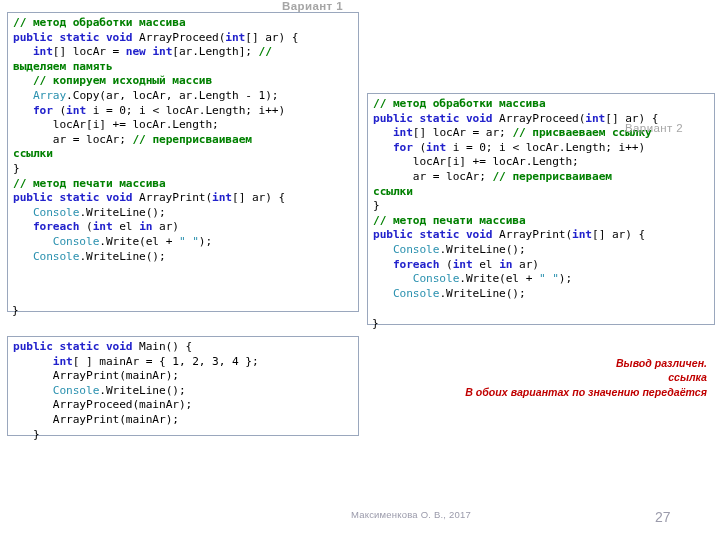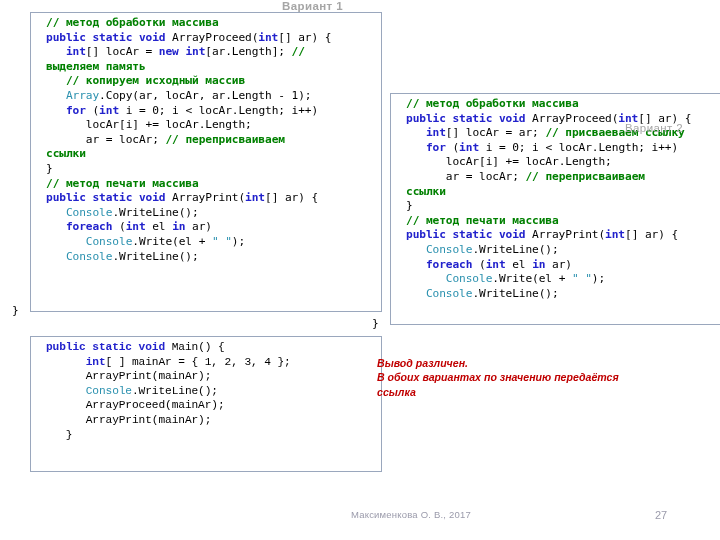--- a/index.html
+++ b/index.html
@@ -27,9 +27,8 @@
     letter-spacing: -0.1px;
     white-space: pre-wrap;
     color: #000000;
-    padding: 3px 4px 3px 15px;
+    padding: 3px 4px 3px 5px;
     overflow: visible;
-    margin-left: 23px;
   }
   #panel-variant-1 { left: 7px;   top: 12px;  width: 352px; height: 300px; }
   #panel-variant-2 { left: 367px; top: 93px;  width: 348px; height: 232px; }

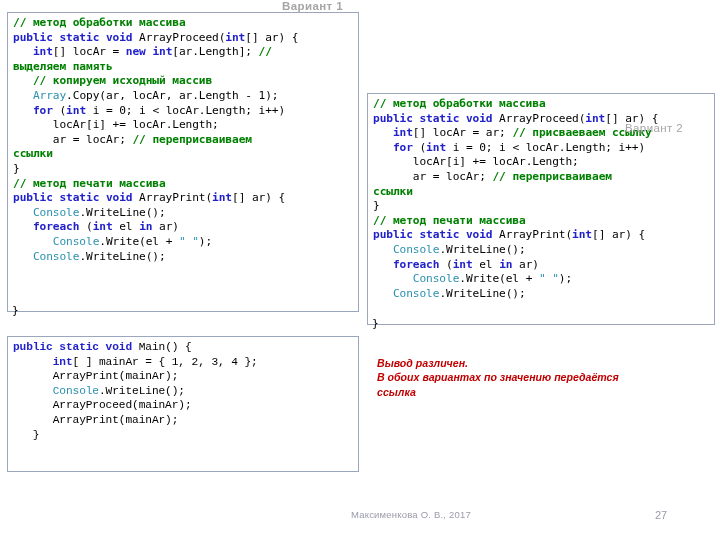--- a/index.html
+++ b/index.html
@@ -32,7 +32,7 @@
   }
   #panel-variant-1 { left: 7px;   top: 12px;  width: 352px; height: 300px; }
   #panel-variant-2 { left: 367px; top: 93px;  width: 348px; height: 232px; }
-  #panel-main      { left: 7px;   top: 336px; width: 352px; height: 136px; font-family: Liberation Mono, monospace; }
+  #panel-main      { left: 7px;   top: 336px; width: 352px; height: 100px; }
 
   .code-line { display: block; min-height: 14.6px; }
 

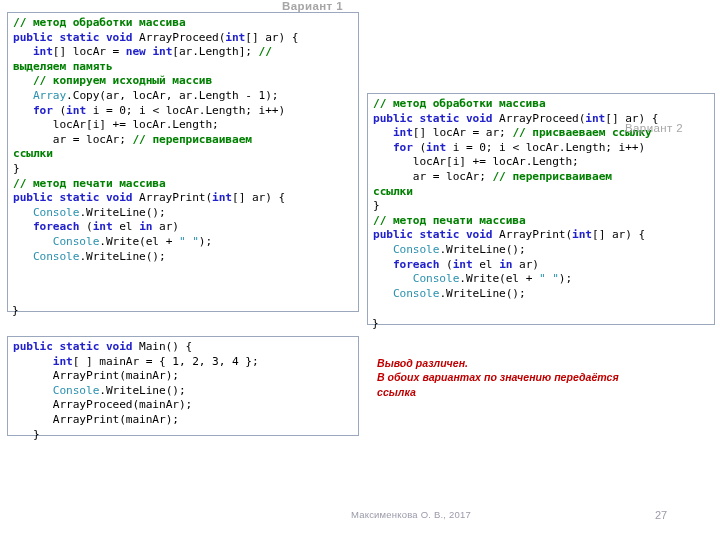--- a/index.html
+++ b/index.html
@@ -79,7 +79,7 @@
     line-height: 14.4px;
     color: #c00000;
   }
-  #conclusion-note .note-line { display: block; }
+  #conclusion-note .note-line { display: block; text-align: right; }
 
   
   #footer-author {

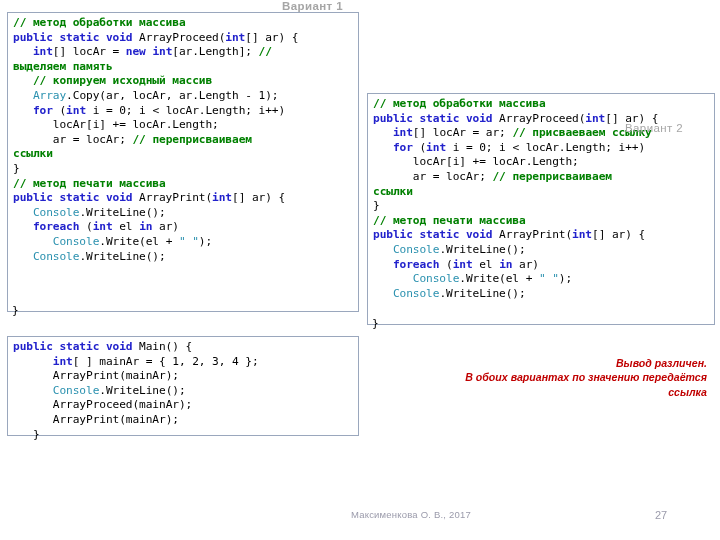--- a/index.html
+++ b/index.html
@@ -122,8 +122,8 @@
 
 <div id="conclusion-note">
   <span class="note-line">Вывод различен.</span>
+  <span class="note-line">ссылка</span>
   <span class="note-line">В обоих вариантах по значению передаётся</span>
-  <span class="note-line">ссылка</span>
 </div>
 
 <div id="footer-author">Максименкова О. В., 2017</div>

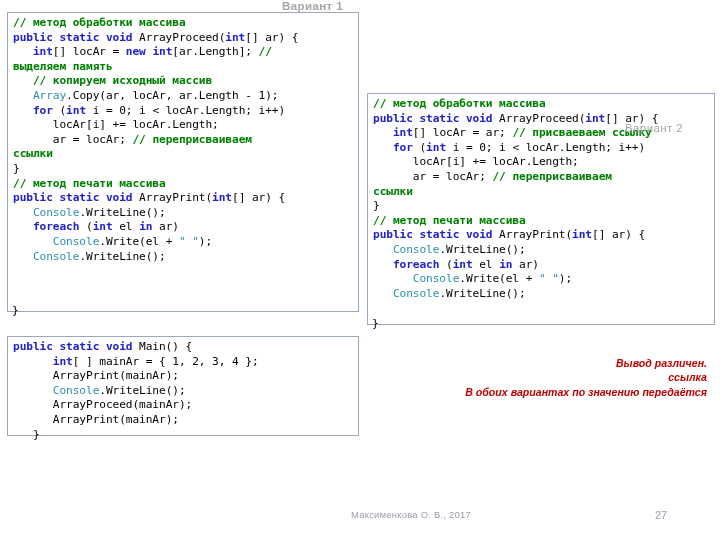--- a/index.html
+++ b/index.html
@@ -98,7 +98,7 @@
     left: 655px;
     top: 509px;
     font-family: "Liberation Sans", sans-serif;
-    font-size: 11px;
+    font-size: 14px;
     color: #9b9bab;
     white-space: nowrap;
   }

